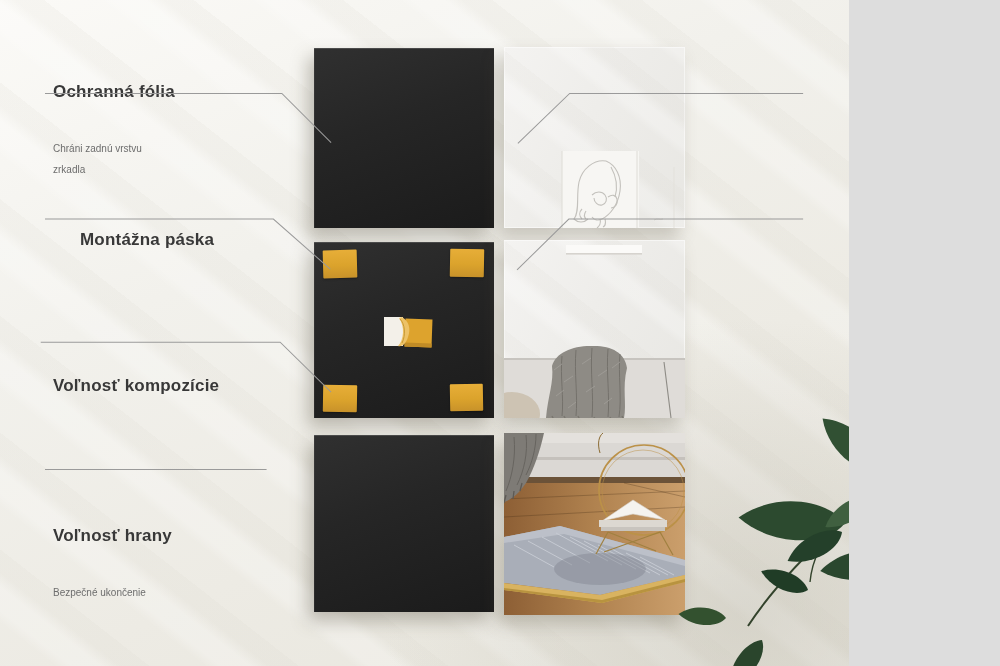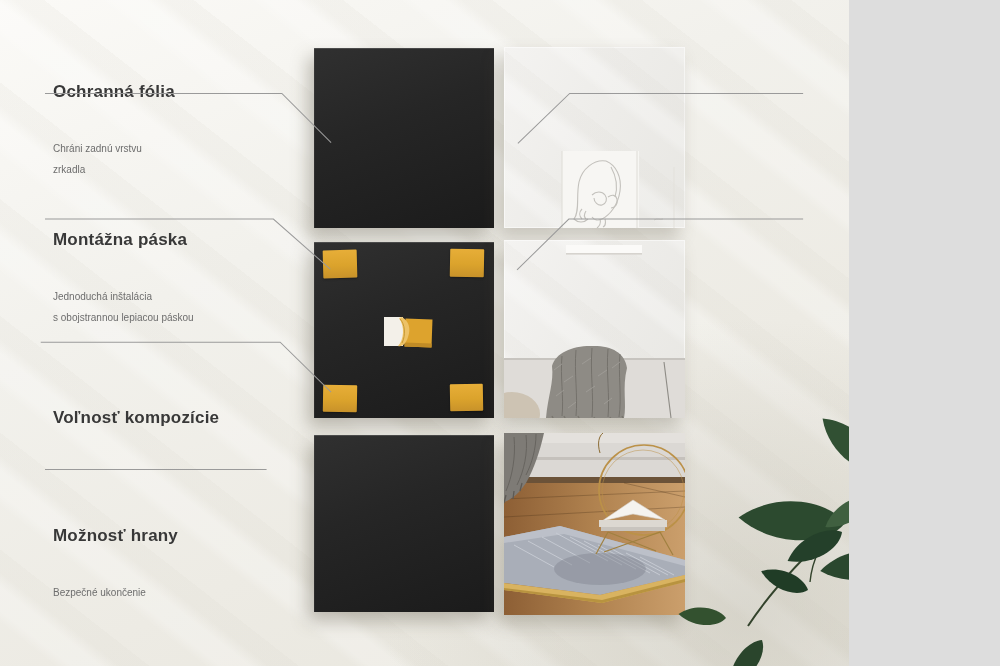--- a/index.html
+++ b/index.html
@@ -227,7 +227,7 @@
       <p class="desc">Chráni zadnú vrstvu
 zrkadla</p>
     </div>
-    <div class="feature left" style="top:230px;">
+    <div class="feature left" style="top:230px;margin-left:27px;">
       <h3>Montážna páska</h3>
       <p class="desc">Jednoduchá inštalácia
 s obojstrannou lepiacou páskou</p>

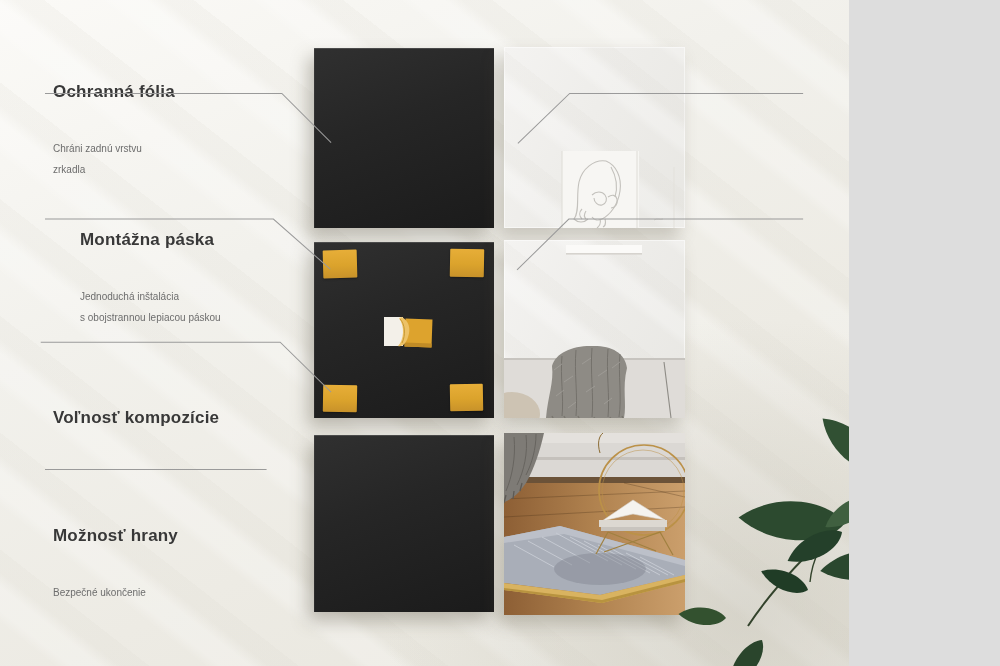--- a/index.html
+++ b/index.html
@@ -229,8 +229,6 @@
     </div>
     <div class="feature left" style="top:230px;margin-left:27px;">
       <h3>Montážna páska</h3>
-      <p class="desc">Jednoduchá inštalácia
-s obojstrannou lepiacou páskou</p>
     </div>
     <div class="feature left" style="top:376px;margin-top:32px;">
       <h3>Voľnosť kompozície</h3>

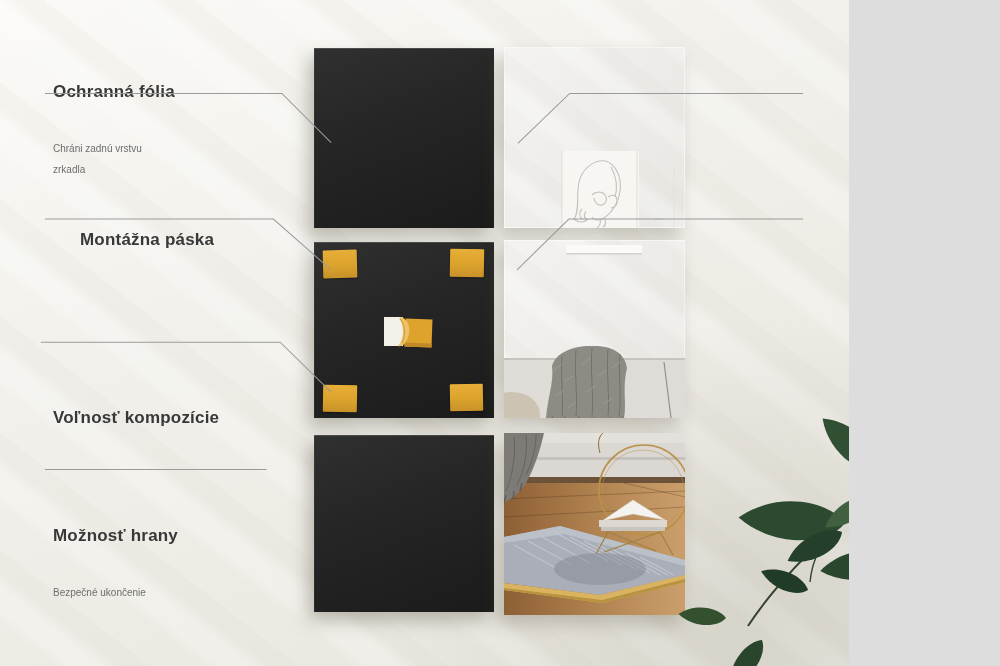--- a/index.html
+++ b/index.html
@@ -230,7 +230,7 @@
     <div class="feature left" style="top:230px;margin-left:27px;">
       <h3>Montážna páska</h3>
     </div>
-    <div class="feature left" style="top:376px;margin-top:32px;">
+    <div class="feature left" style="top:376px;">
       <h3>Voľnosť kompozície</h3>
     </div>
     <div class="feature left" style="top:526px;">

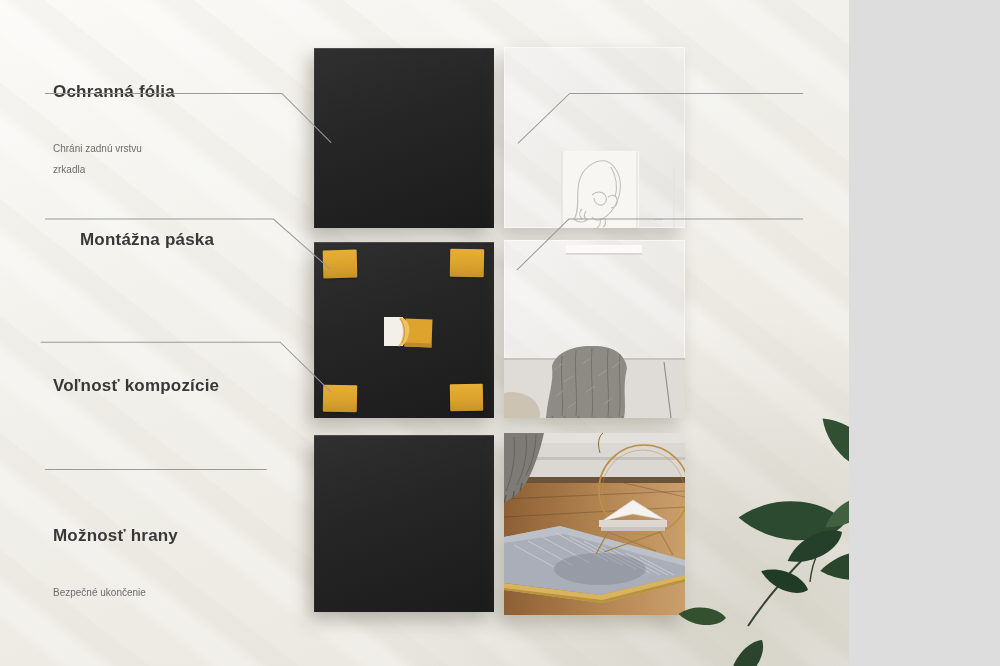--- a/index.html
+++ b/index.html
@@ -234,7 +234,7 @@
       <h3>Voľnosť kompozície</h3>
     </div>
     <div class="feature left" style="top:526px;">
-      <h3>Možnosť hrany</h3>
+      <h3>Voľnosť hrany</h3>
       <p class="desc">Bezpečné ukončenie</p>
     </div>
 

